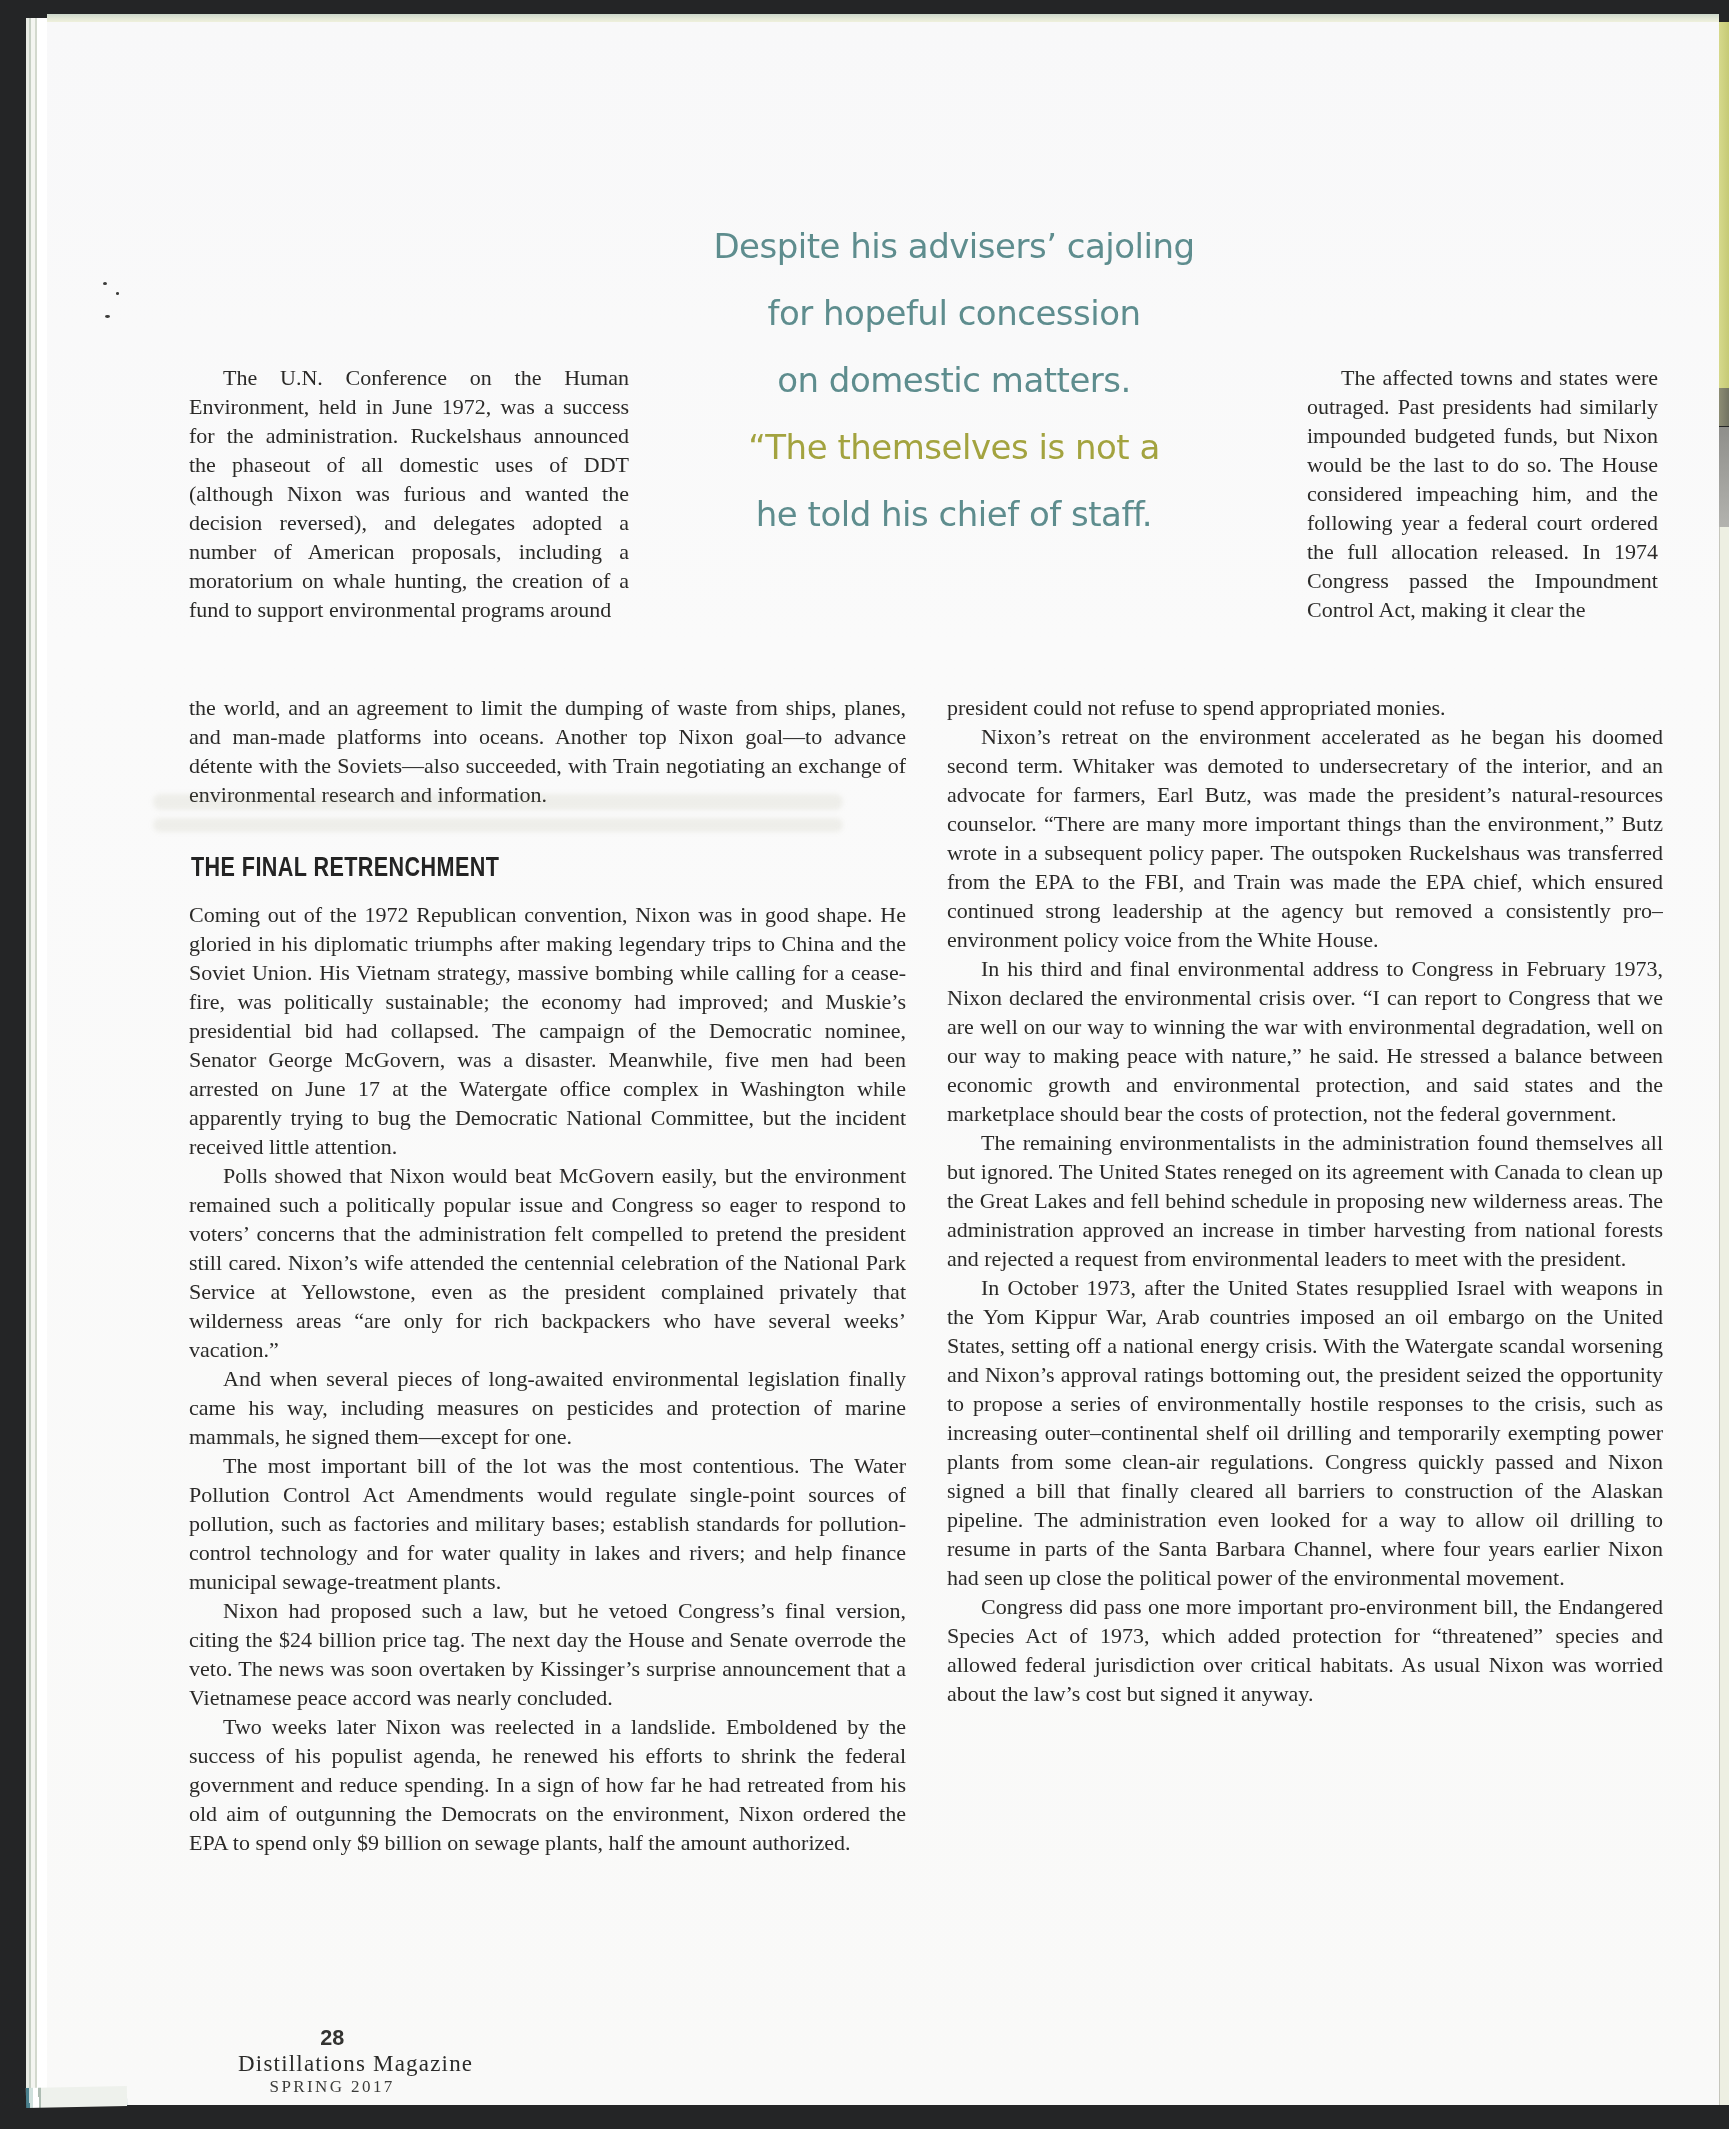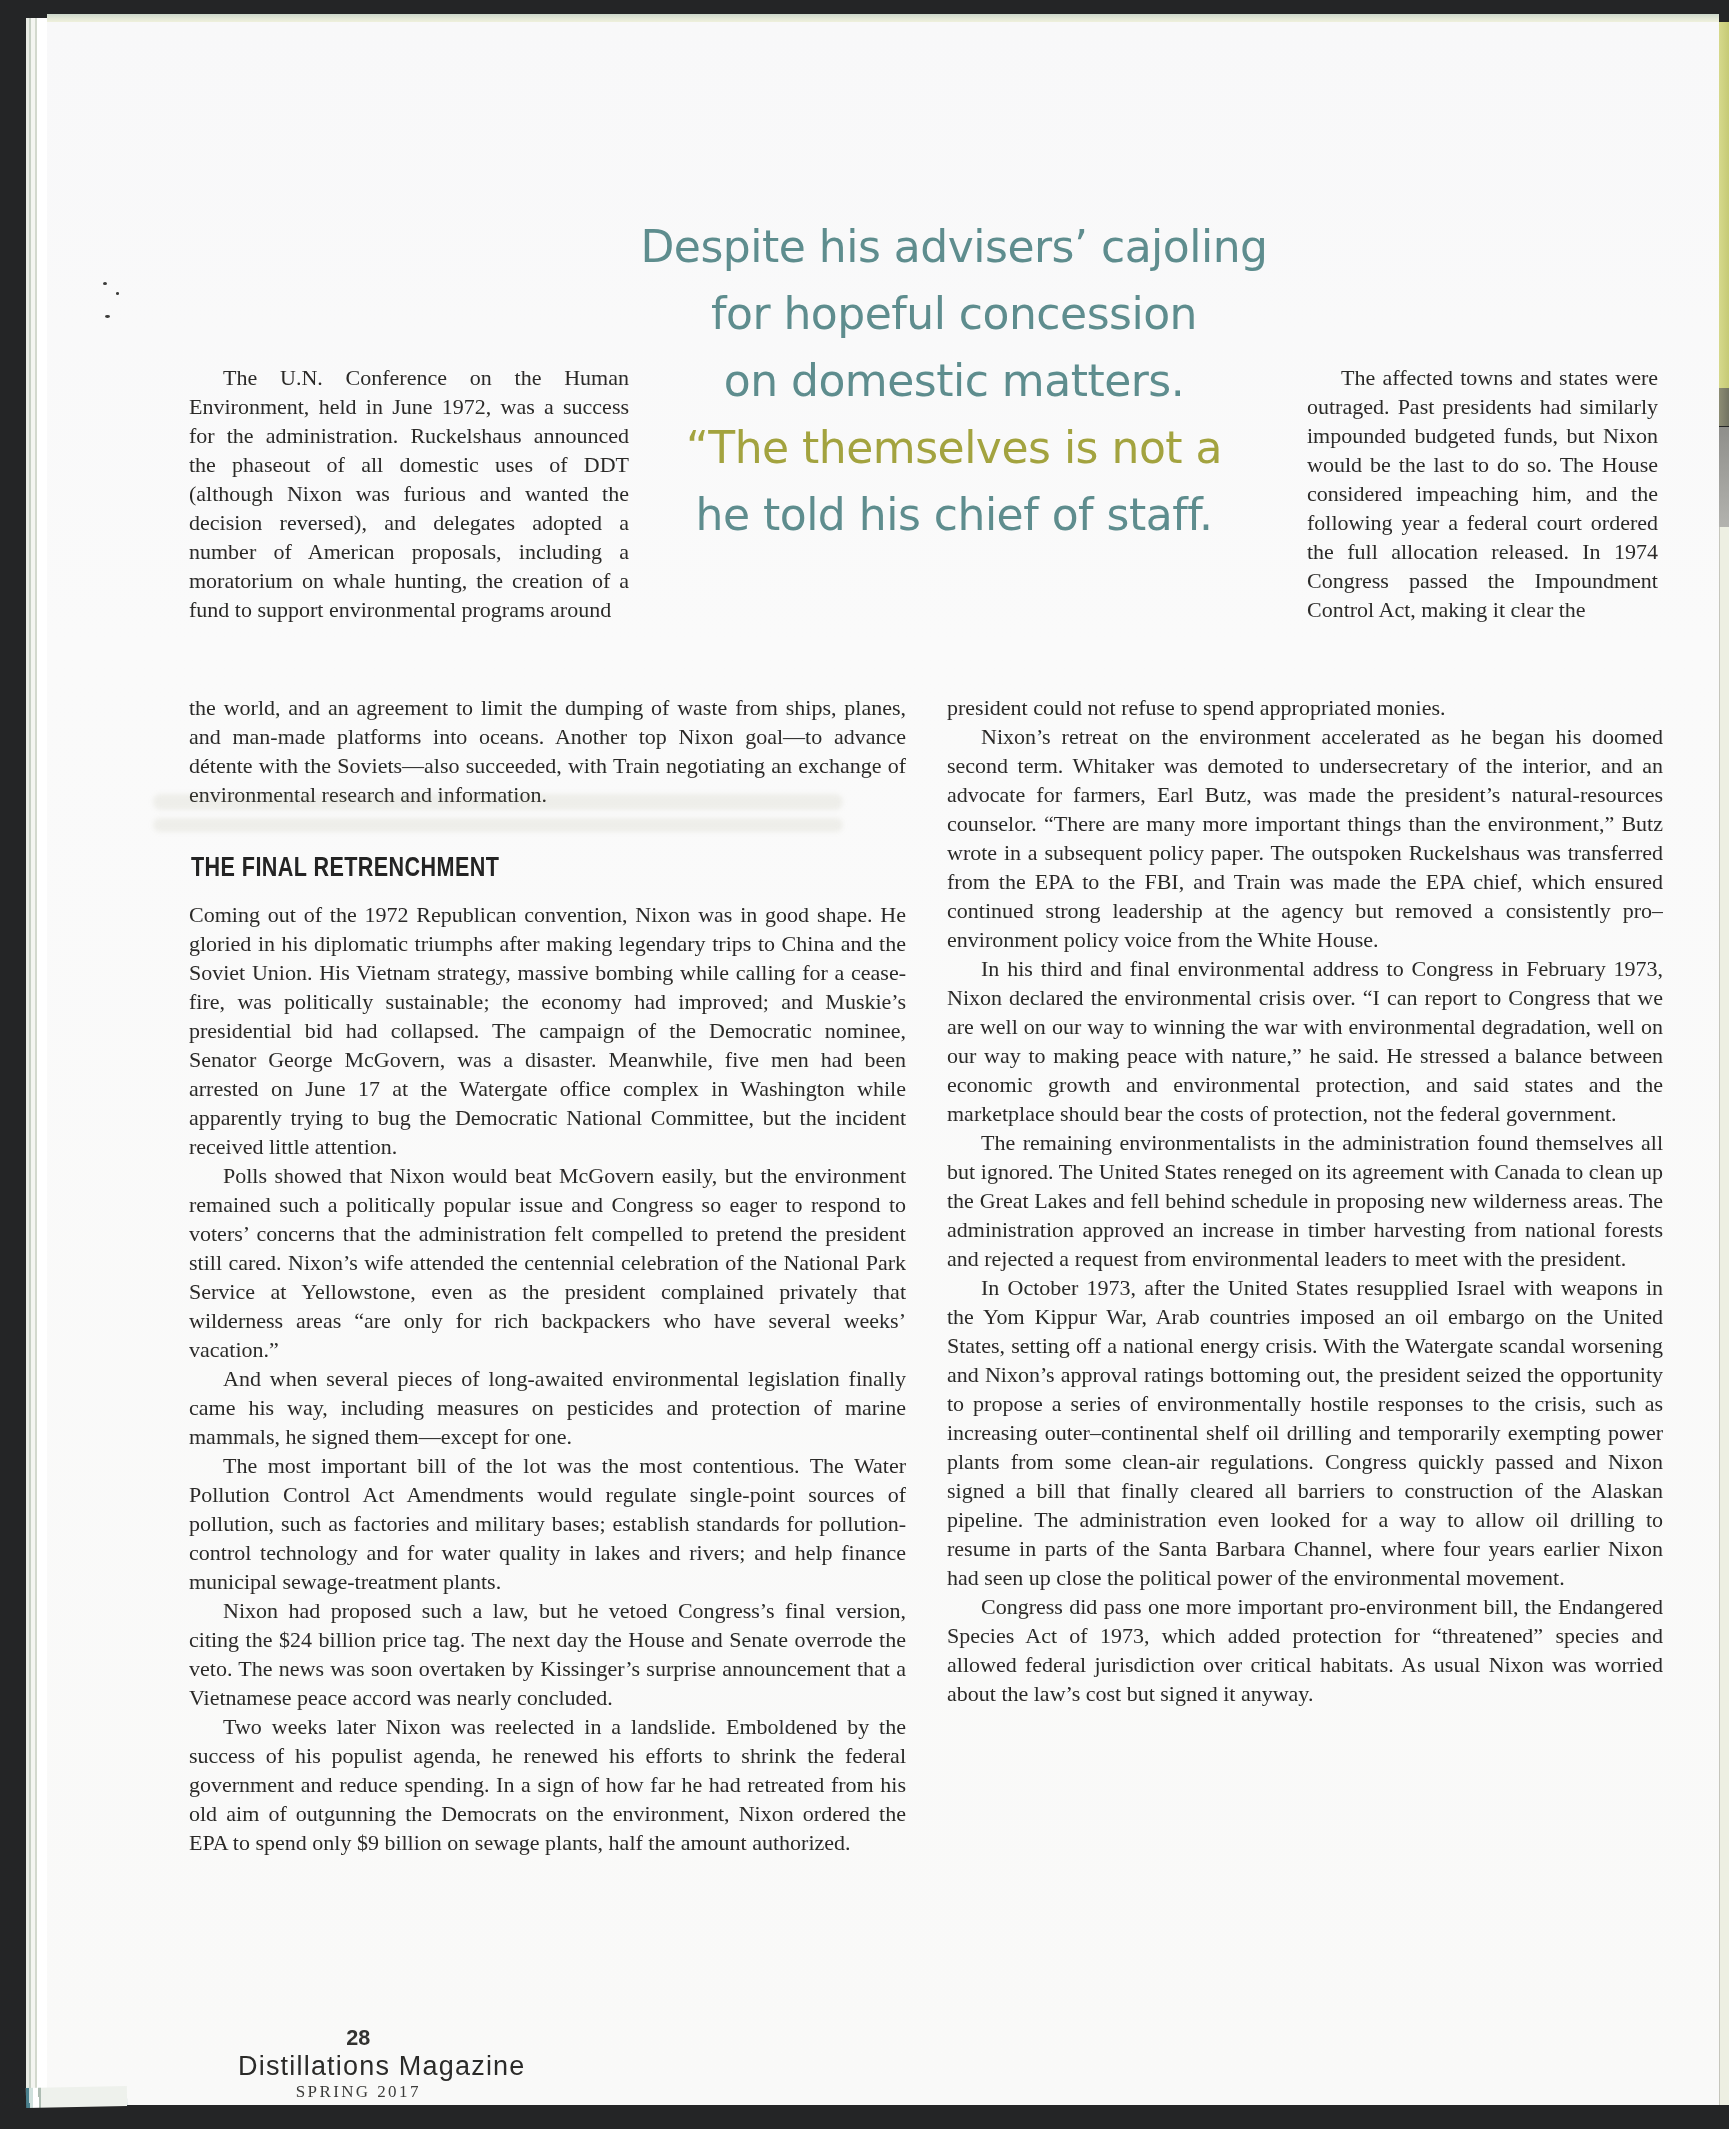--- a/index.html
+++ b/index.html
@@ -59,7 +59,7 @@
     text-align:center;
     font-family:"DejaVu Sans", sans-serif;
     font-weight:400;
-    font-size:44px;line-height:67px;letter-spacing:-0.5px;
+    font-size:34px;line-height:67px;letter-spacing:-0.5px;
     white-space:nowrap;
   }
   .q-teal{color:var(--teal,#5E8D8E);}

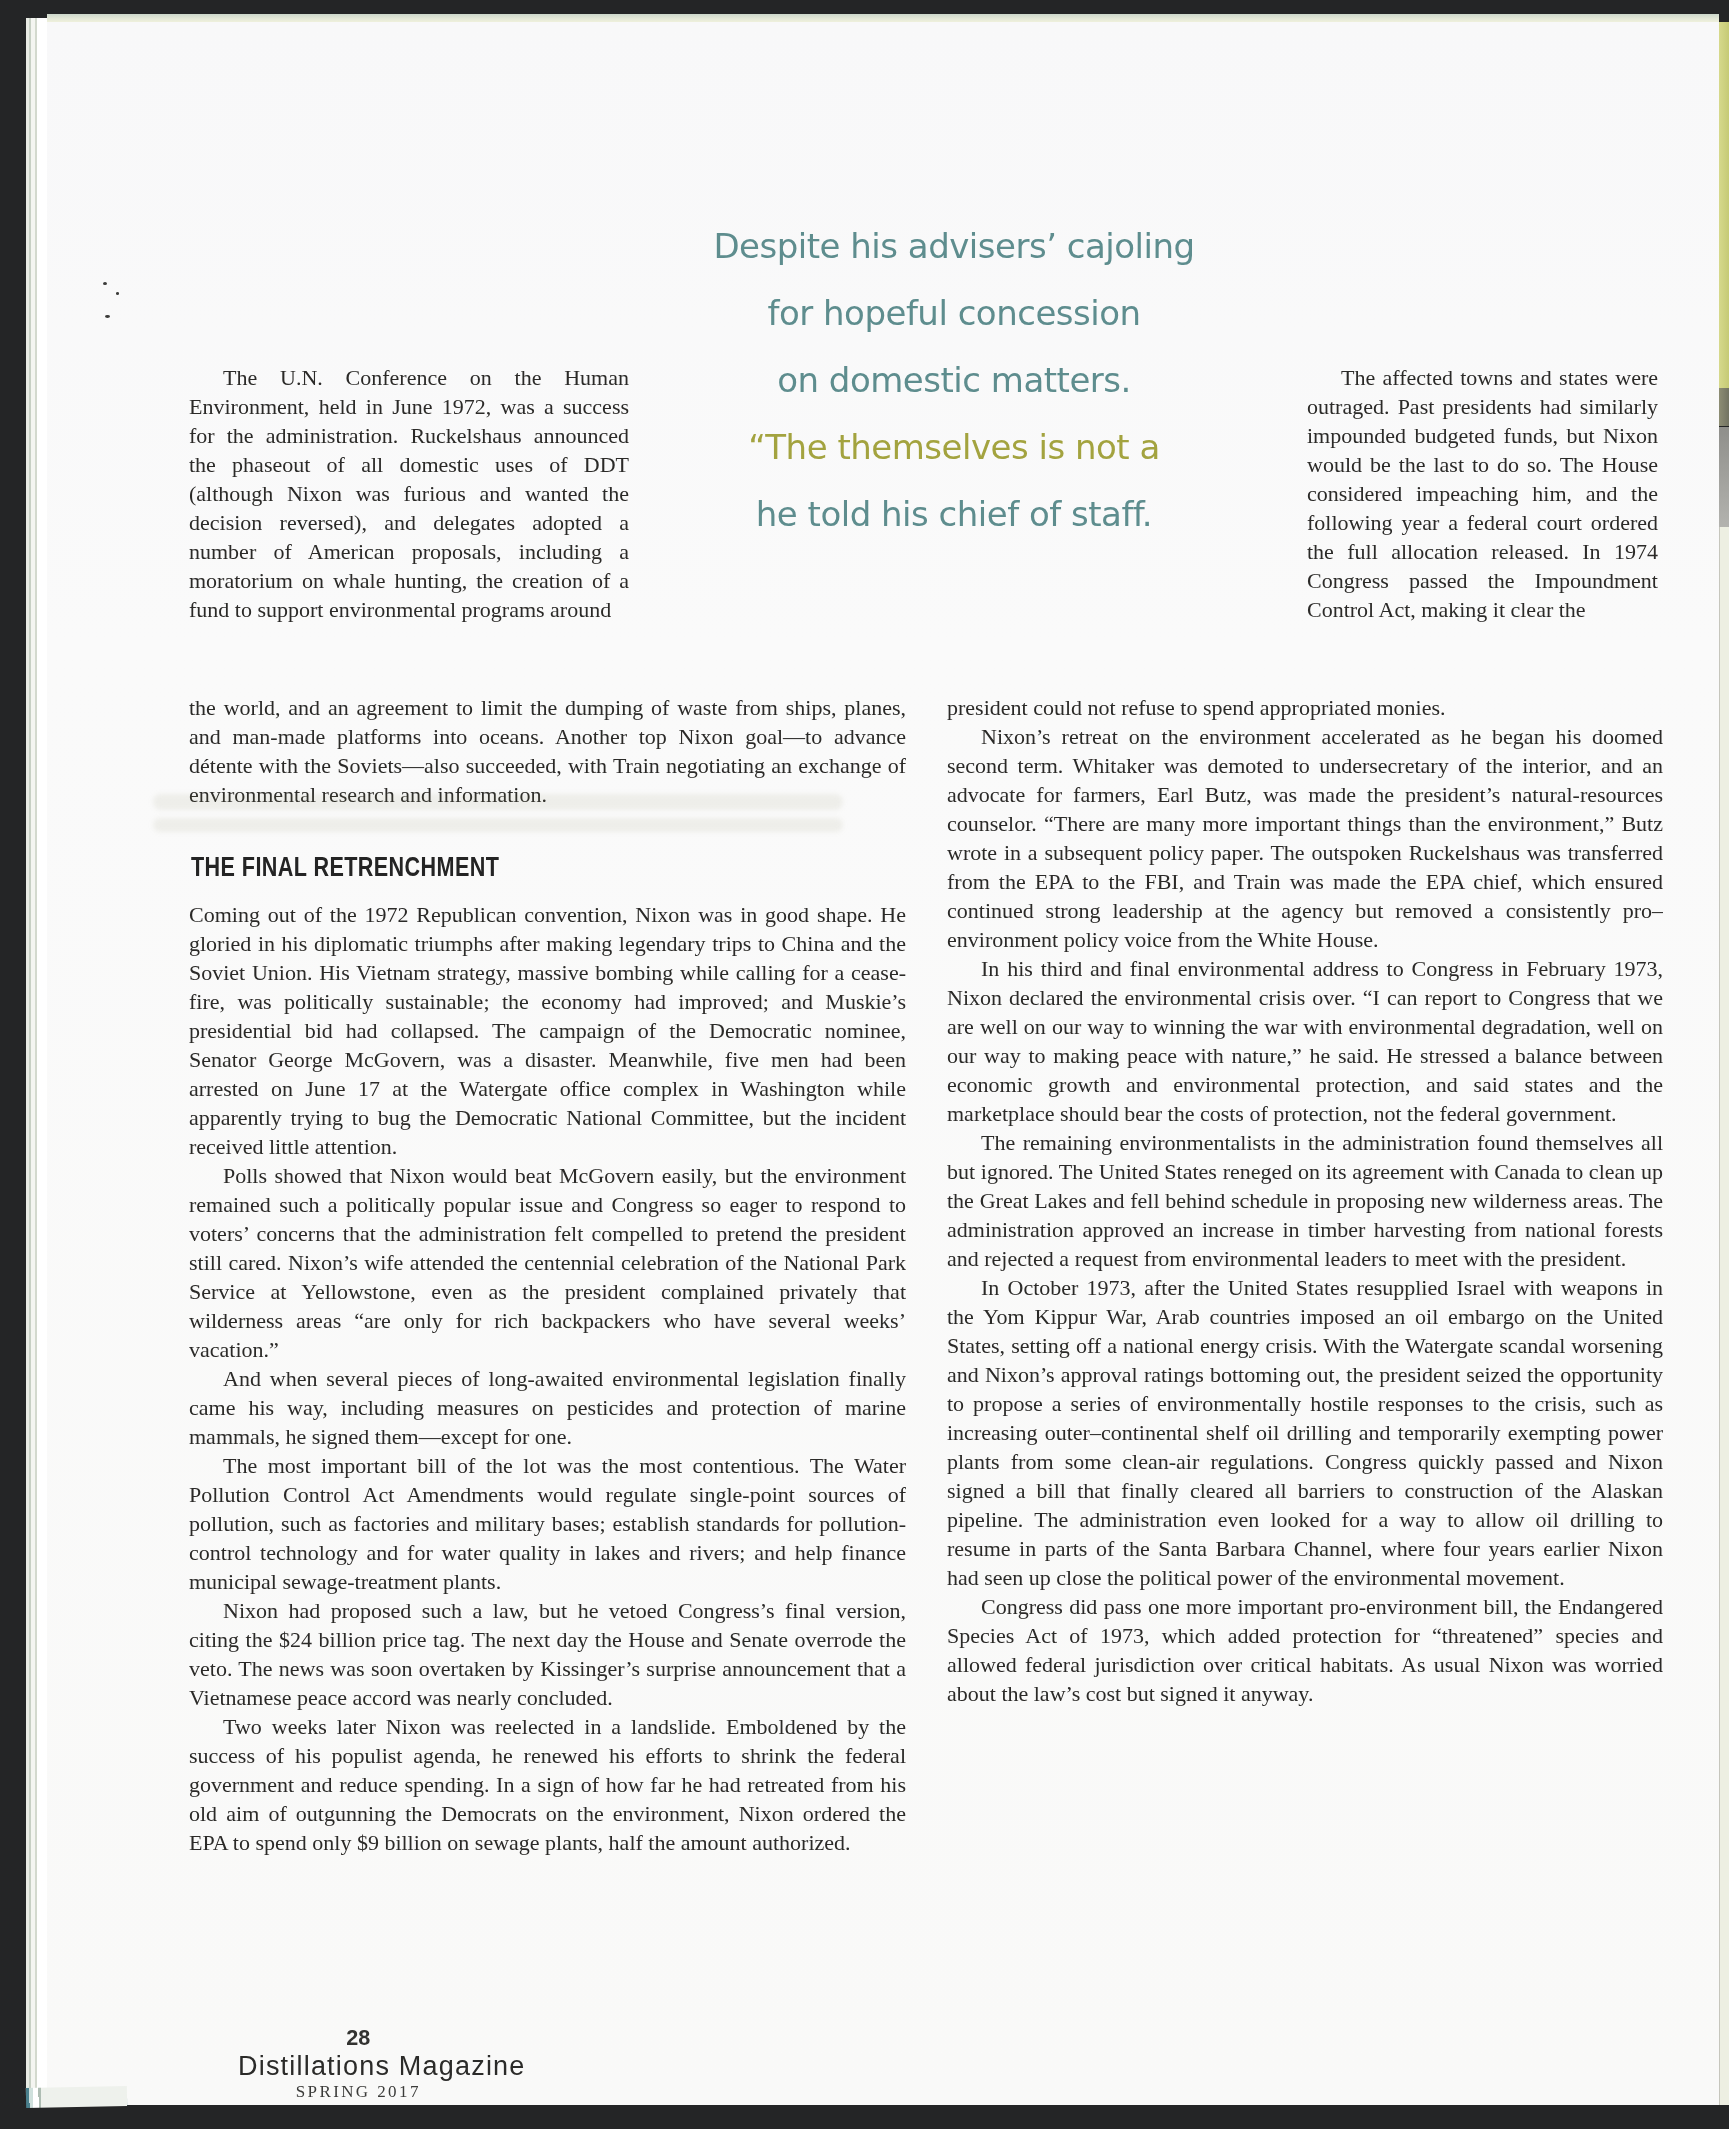--- a/index.html
+++ b/index.html
@@ -77,7 +77,7 @@
     display:flex;align-items:center;flex-direction:column;
   }
   .page-num{font-family:"Liberation Sans", sans-serif;font-weight:700;font-size:21.6px;color:#333331;}
-  .mag-title{font-family:Liberation Sans, sans-serif;font-size:27px;letter-spacing:1.2px;color:#2b2b29;margin-left:47px;}
+  .mag-title{font-family:Liberation Serif, serif;font-size:23px;letter-spacing:1.2px;color:#2b2b29;margin-left:47px;}
   .footer-divider{width:1.4px;height:31px;background:#4a4a48;margin:0 21px;}
   .issue{font-family:Liberation Serif, serif;font-size:17px;letter-spacing:2.4px;color:#3b3b39;}
 </style>

